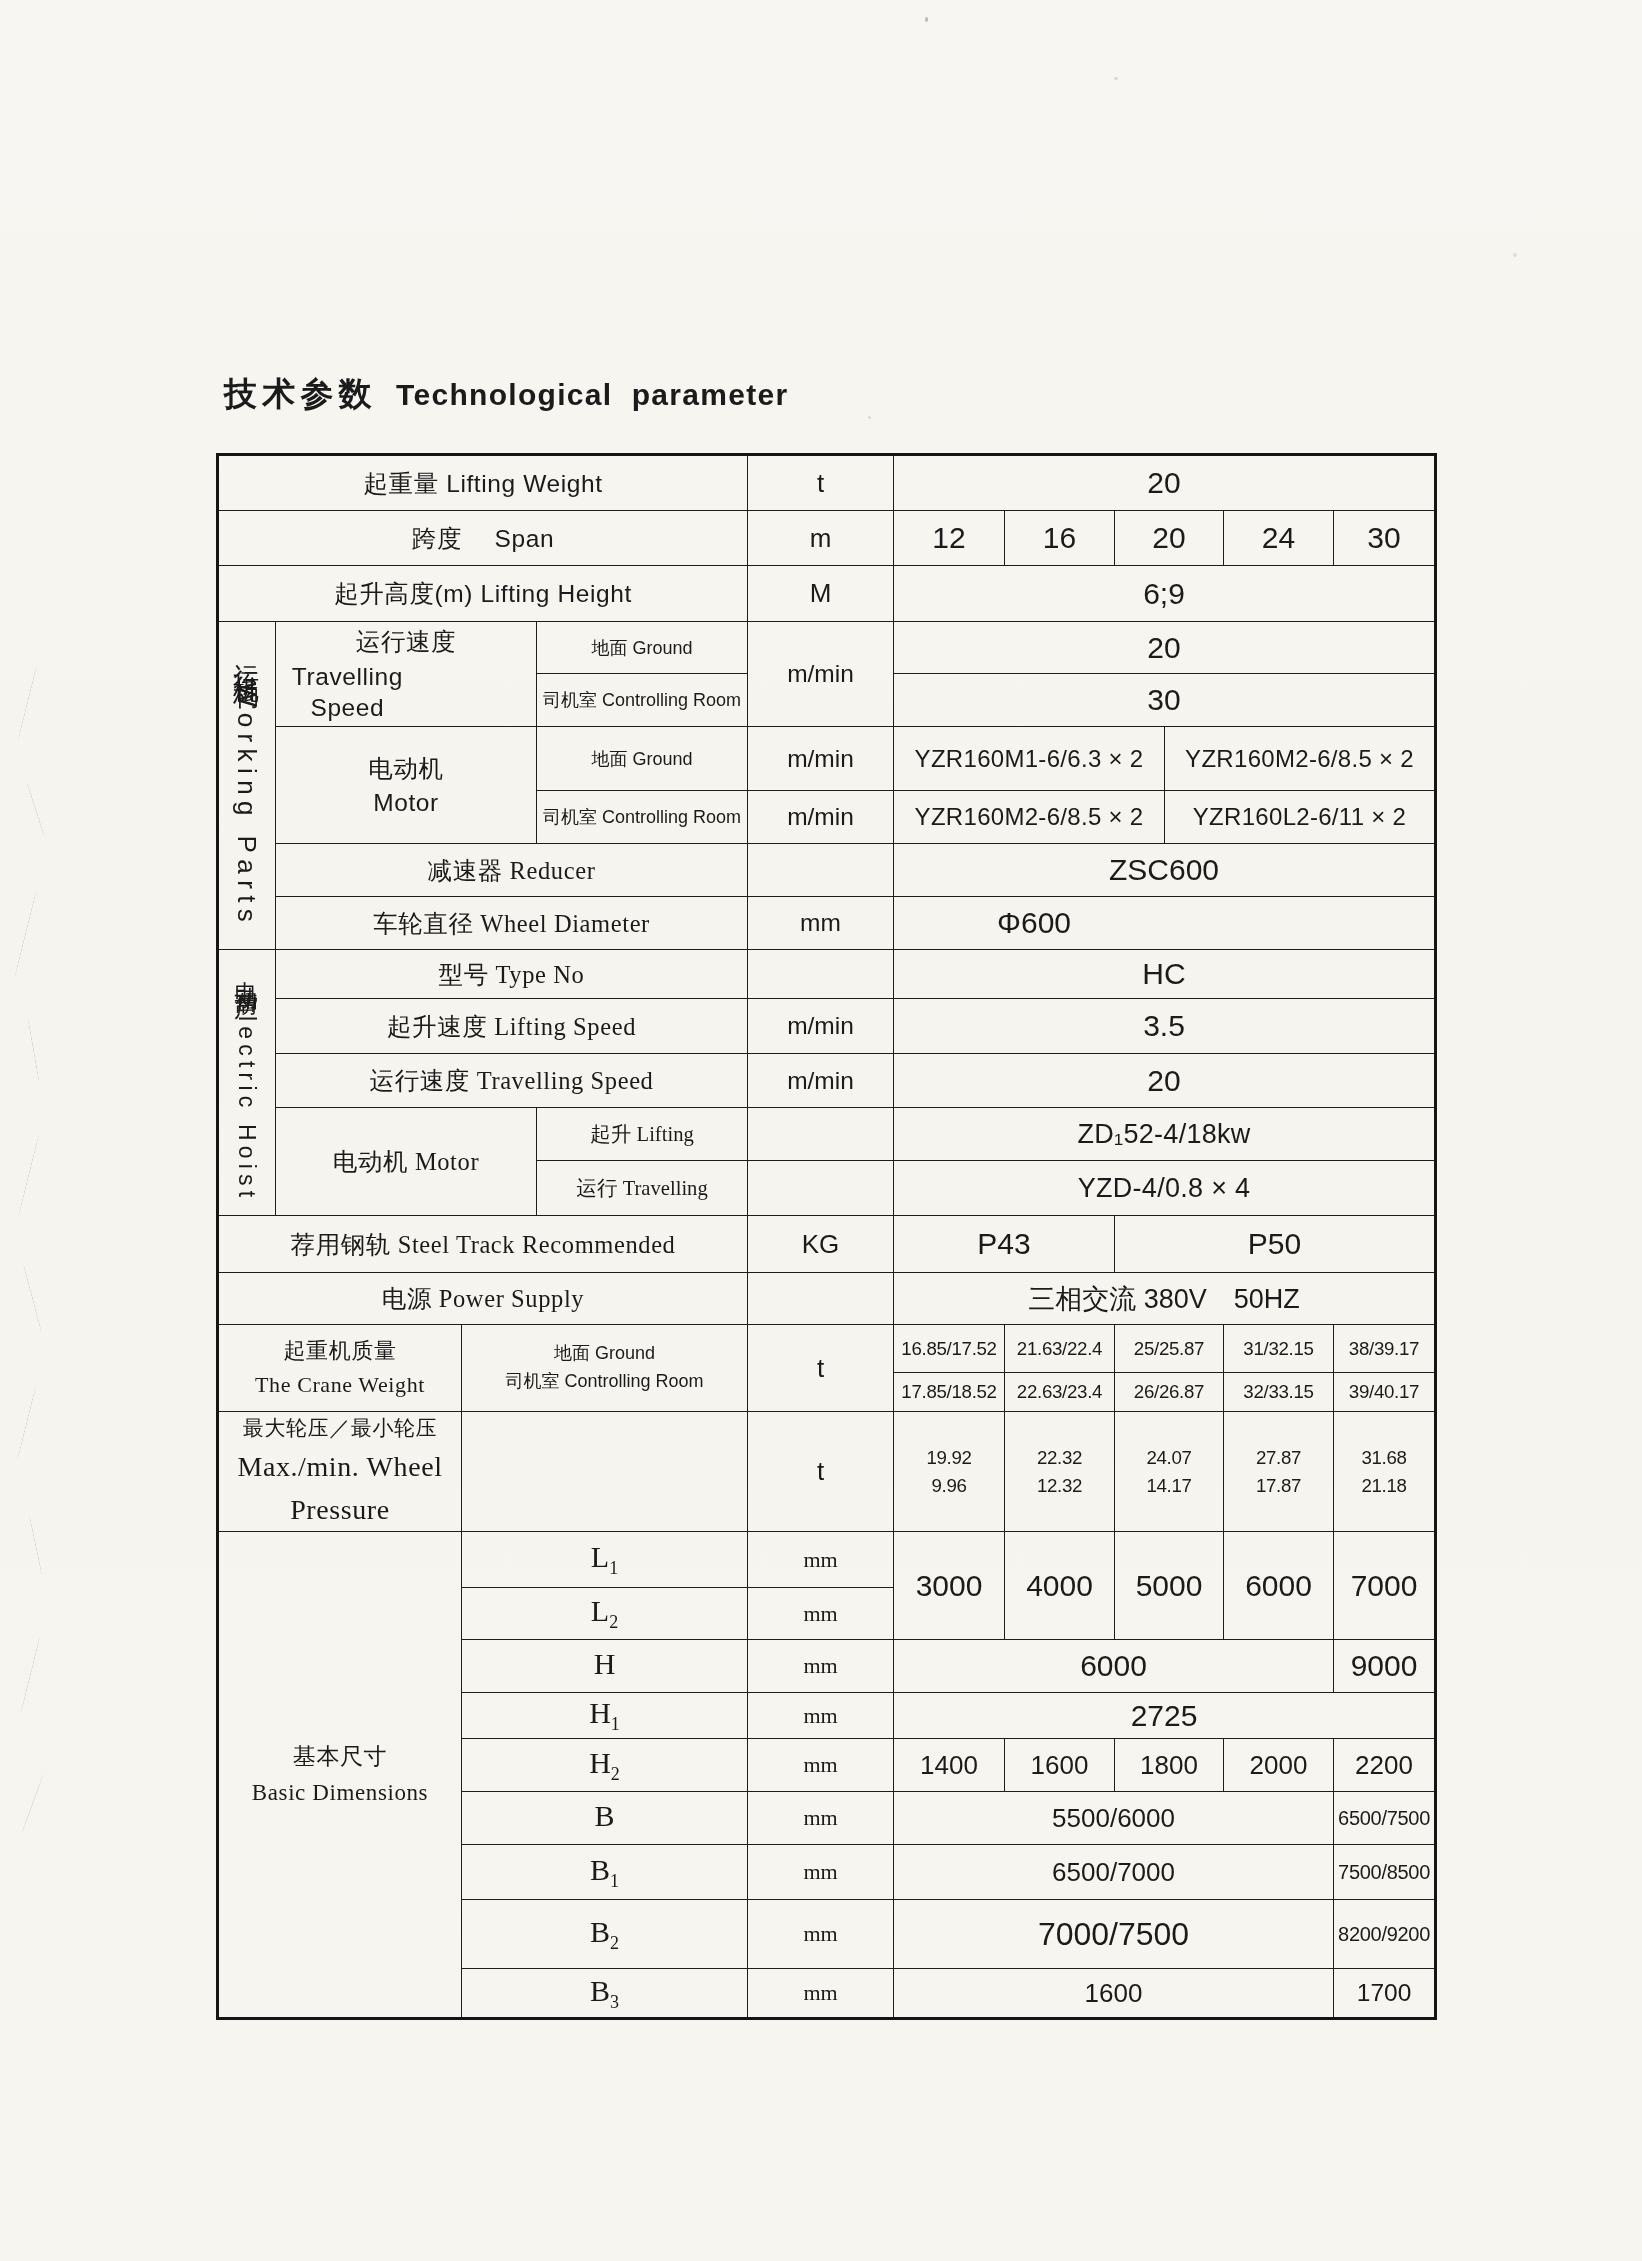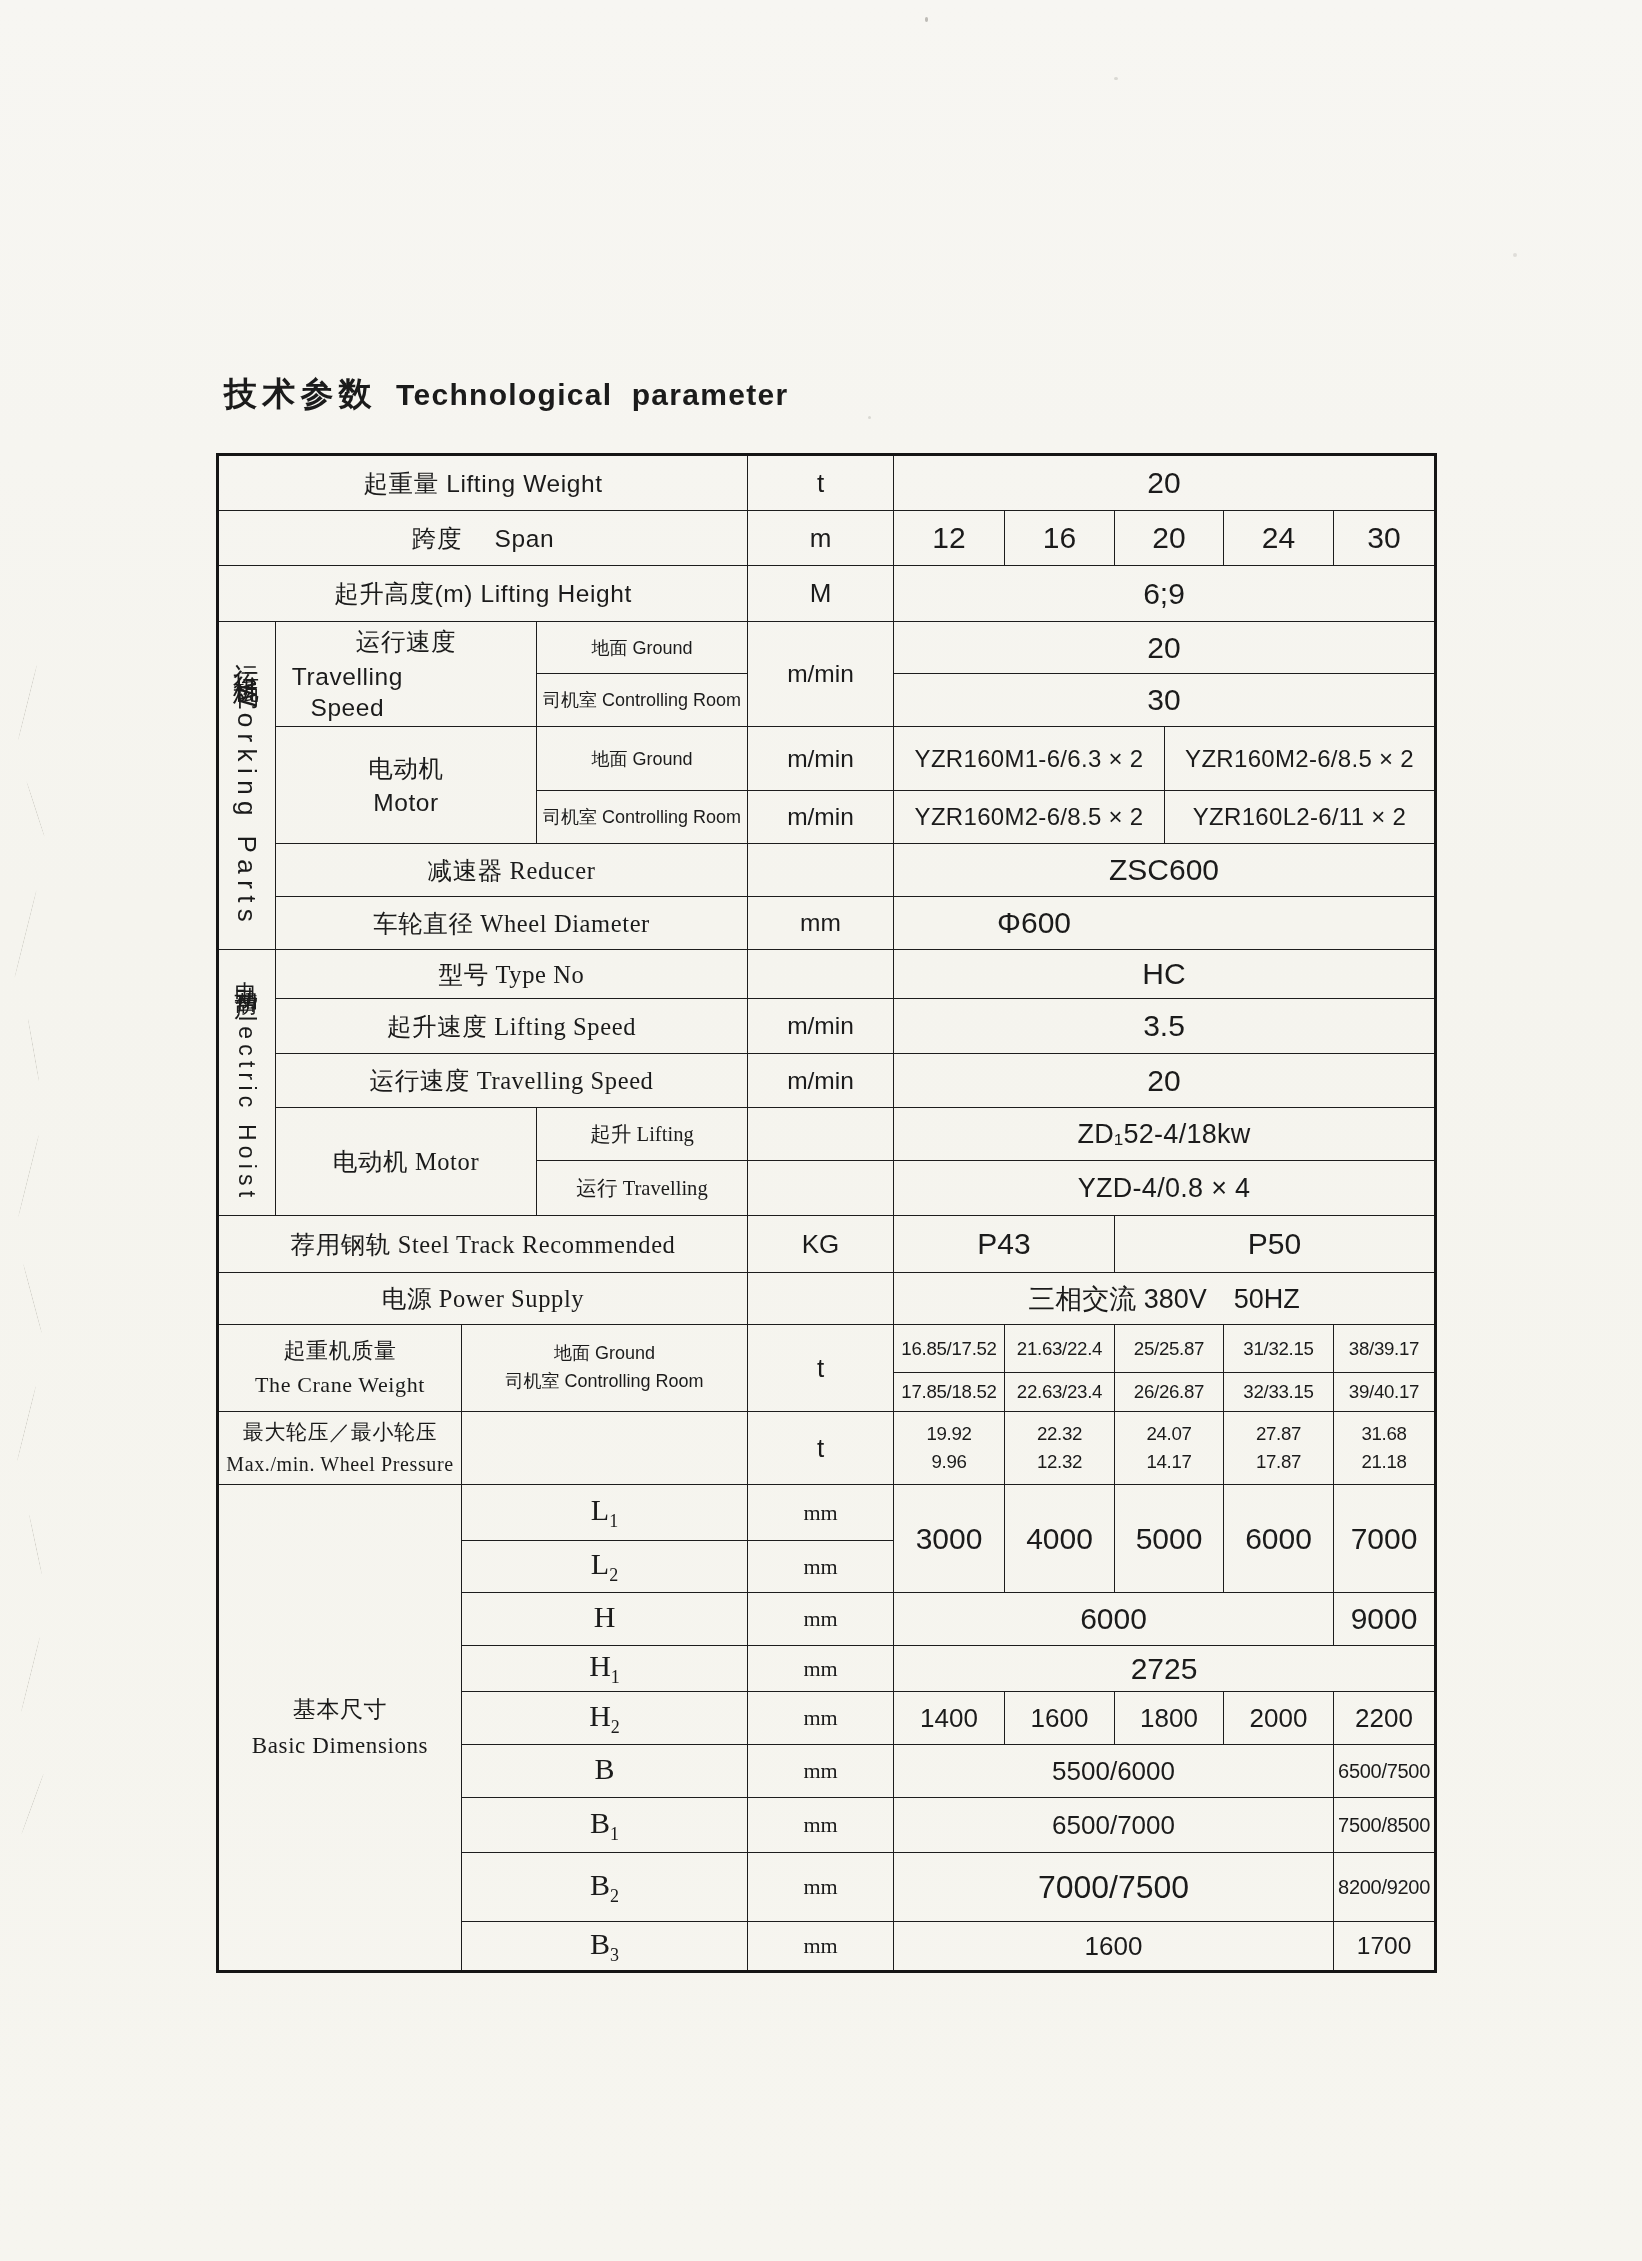--- a/index.html
+++ b/index.html
@@ -49,7 +49,7 @@
   .dim-name{font-family:"Liberation Serif","DejaVu Serif",serif;font-size:30px;}
   .dim-name sub{font-size:18px;}
   .en-wrap{display:inline-block;max-width:135px;line-height:1.3;}
-  .wp-en{font-size:20px;}
+  .wp-en{font-size:28px;}
   .vlabel{
     writing-mode:vertical-rl;text-orientation:mixed;
     font-size:26px;letter-spacing:6.4px;font-weight:500;

